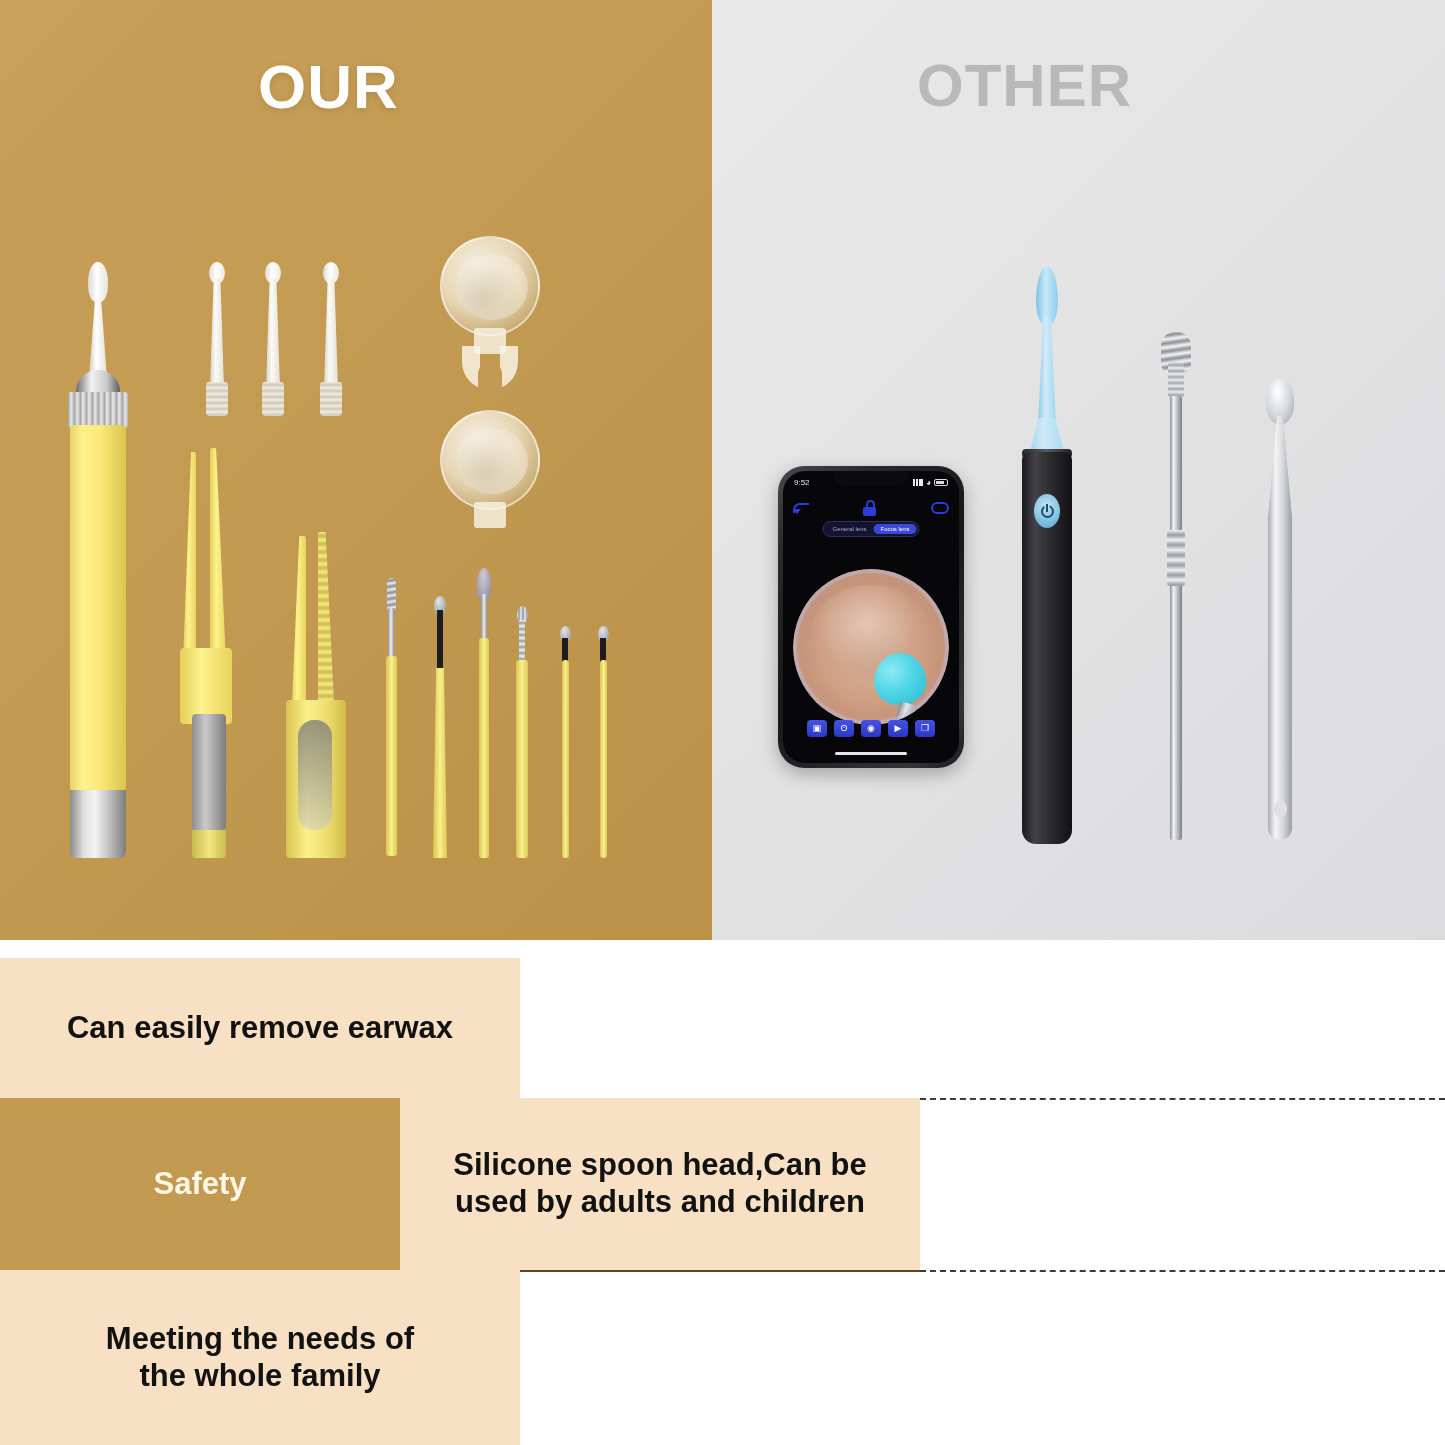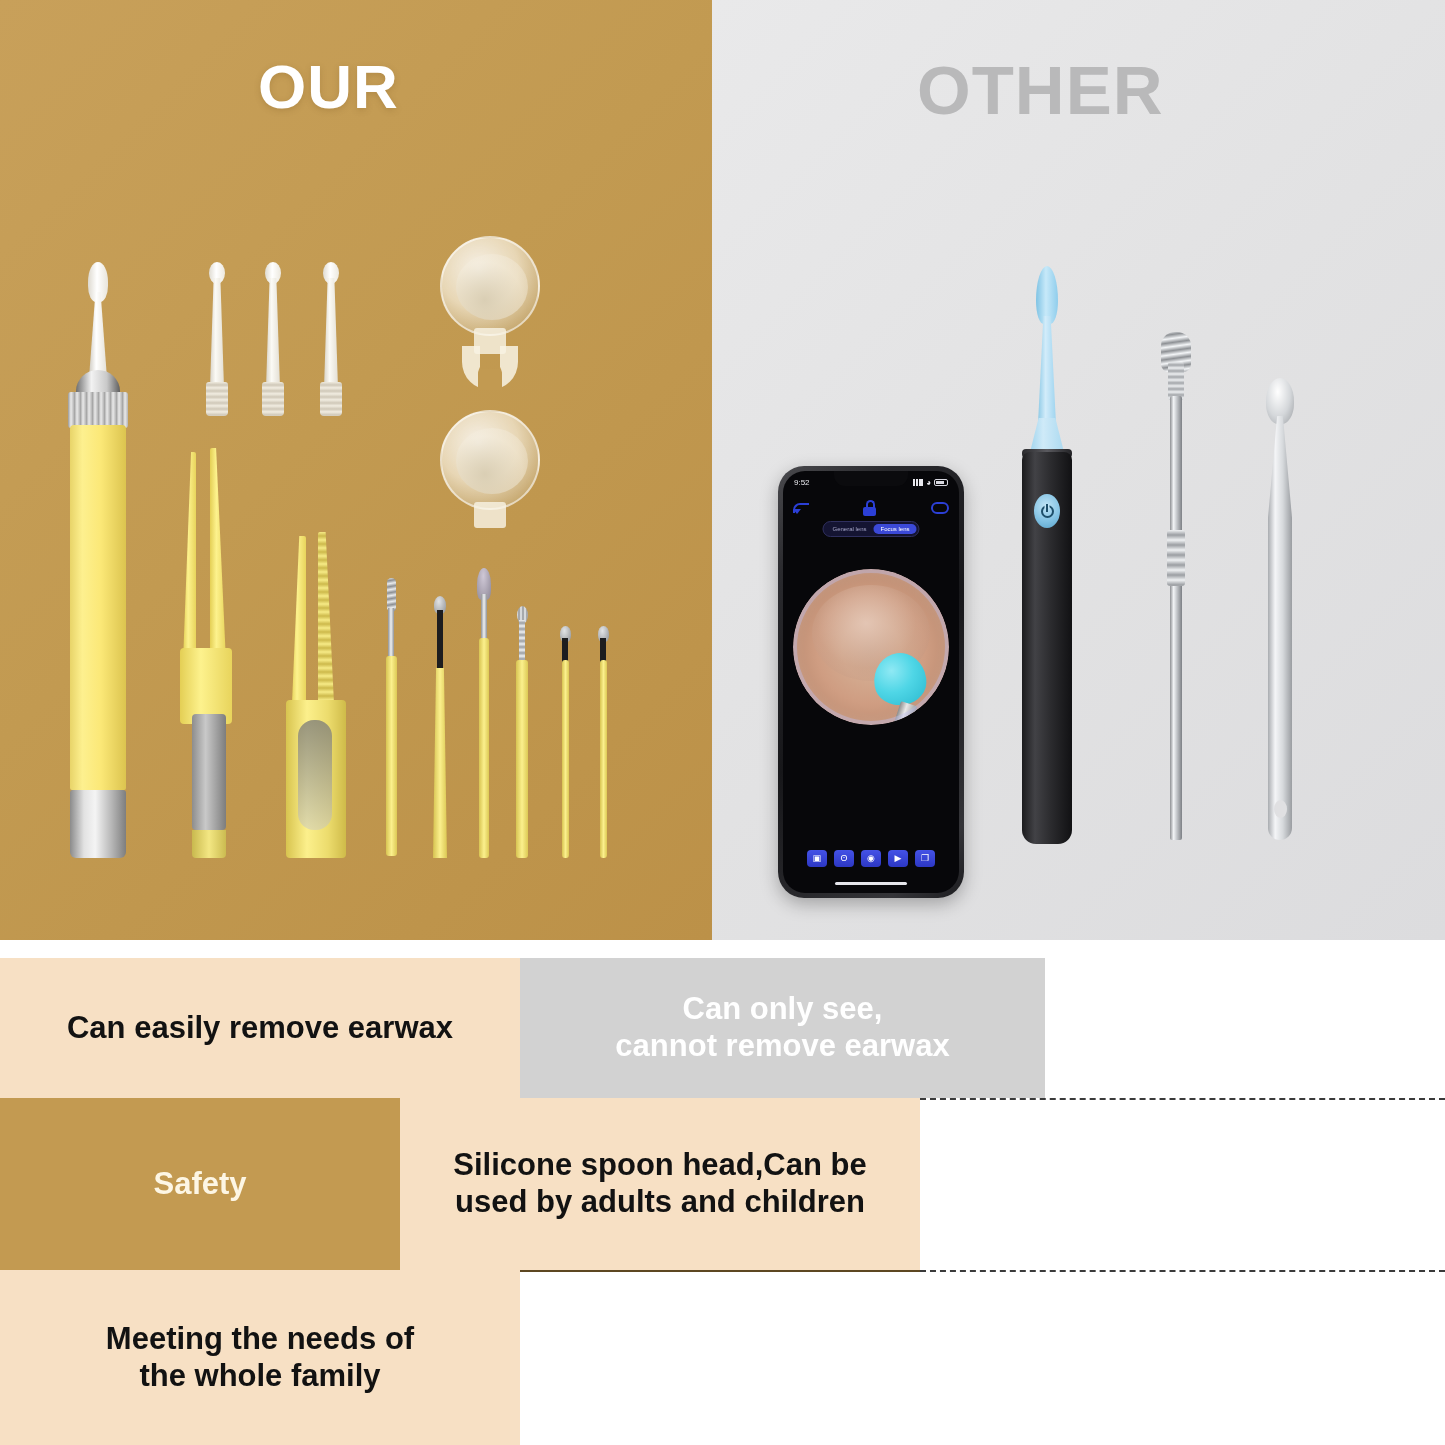--- a/index.html
+++ b/index.html
@@ -30,7 +30,7 @@
     text-shadow:0 2px 6px rgba(120,85,30,.25);
   }
   .title-other {
-    left:917px; top:56px; font-size:69px; color:#b9b9ba;
+    left:917px; top:56px; font-size:60px; color:#b9b9ba;
   }
 
   

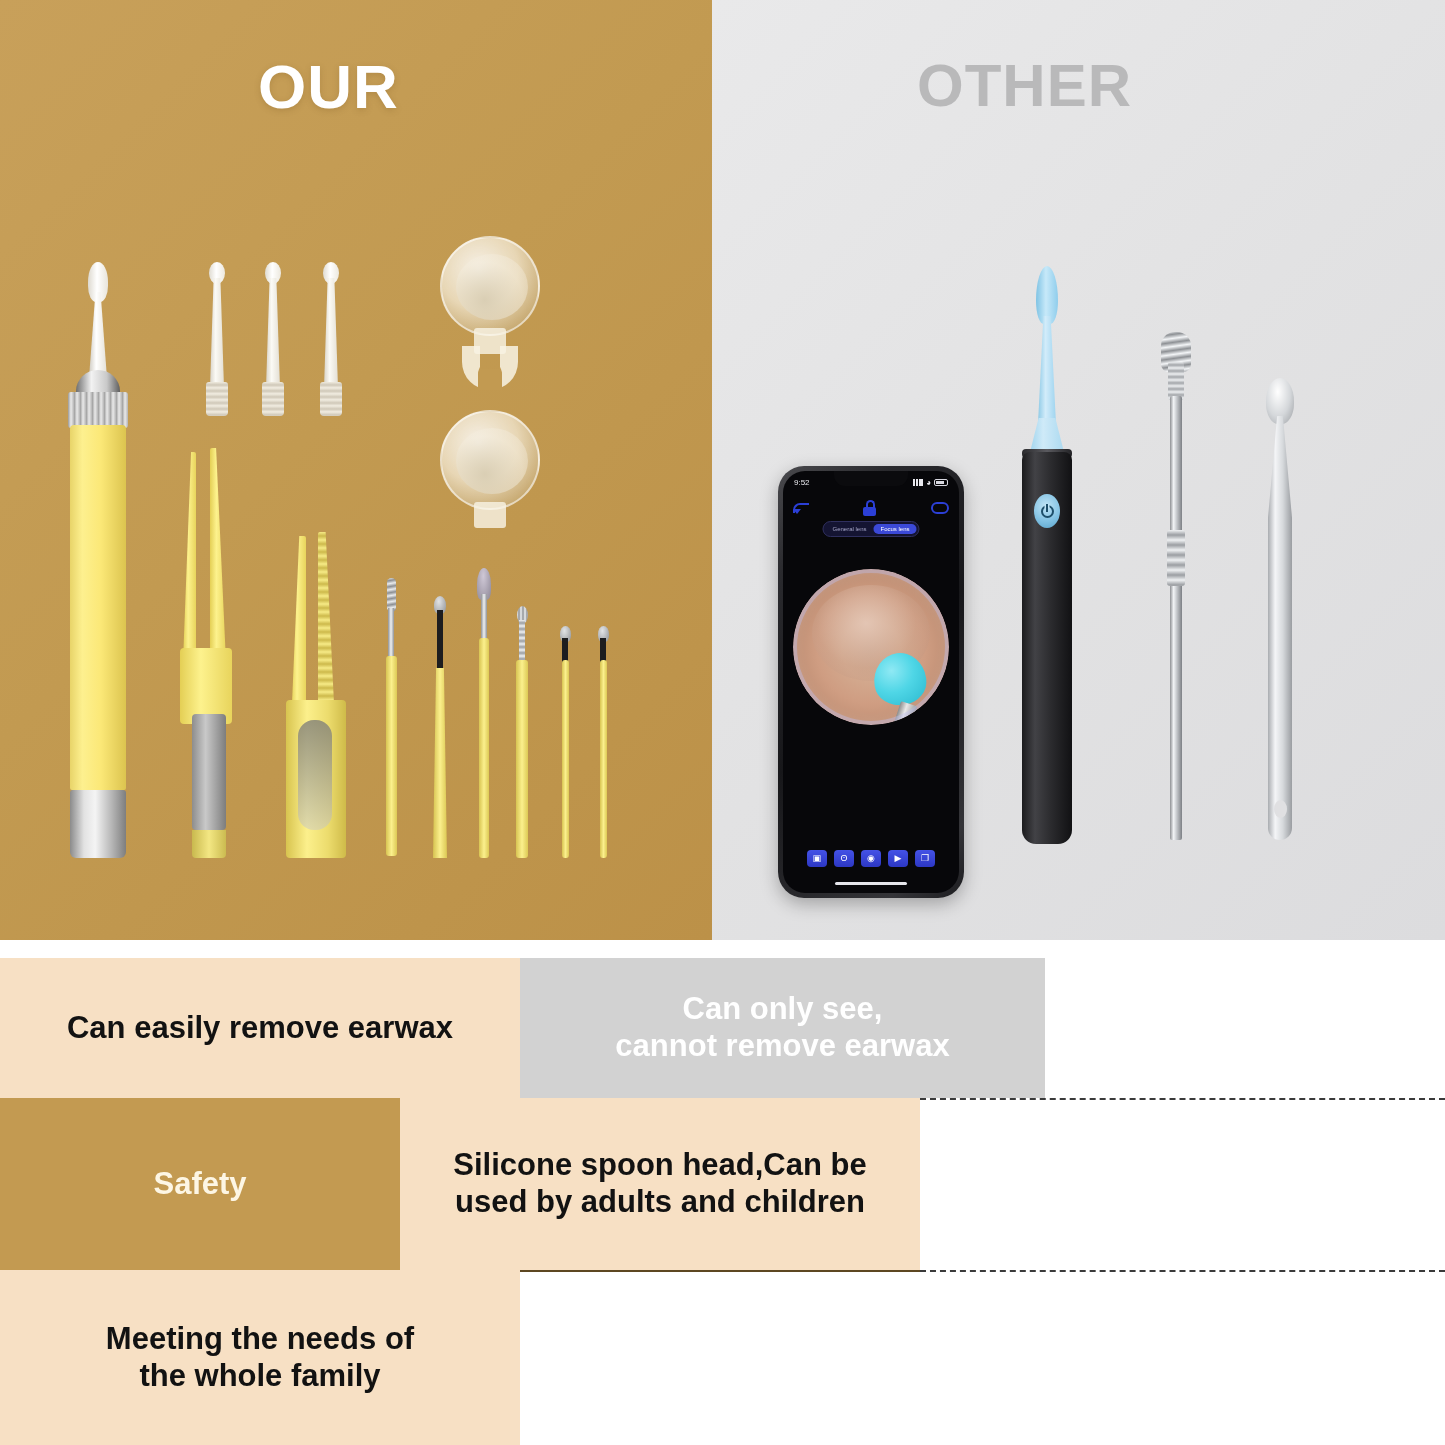--- a/index.html
+++ b/index.html
@@ -121,7 +121,7 @@
 
   
   .phone {
-    position:absolute; left:778px; top:466px; width:186px; height:432px;
+    position:absolute; left:778px; top:466px; width:186px; height:302px;
     border-radius:26px;
     background:linear-gradient(135deg,#4a4a4e 0%,#2a2a2e 18%,#17171a 50%,#343438 88%,#1d1d20 100%);
     padding:5px; box-shadow:0 6px 18px rgba(0,0,0,.28);

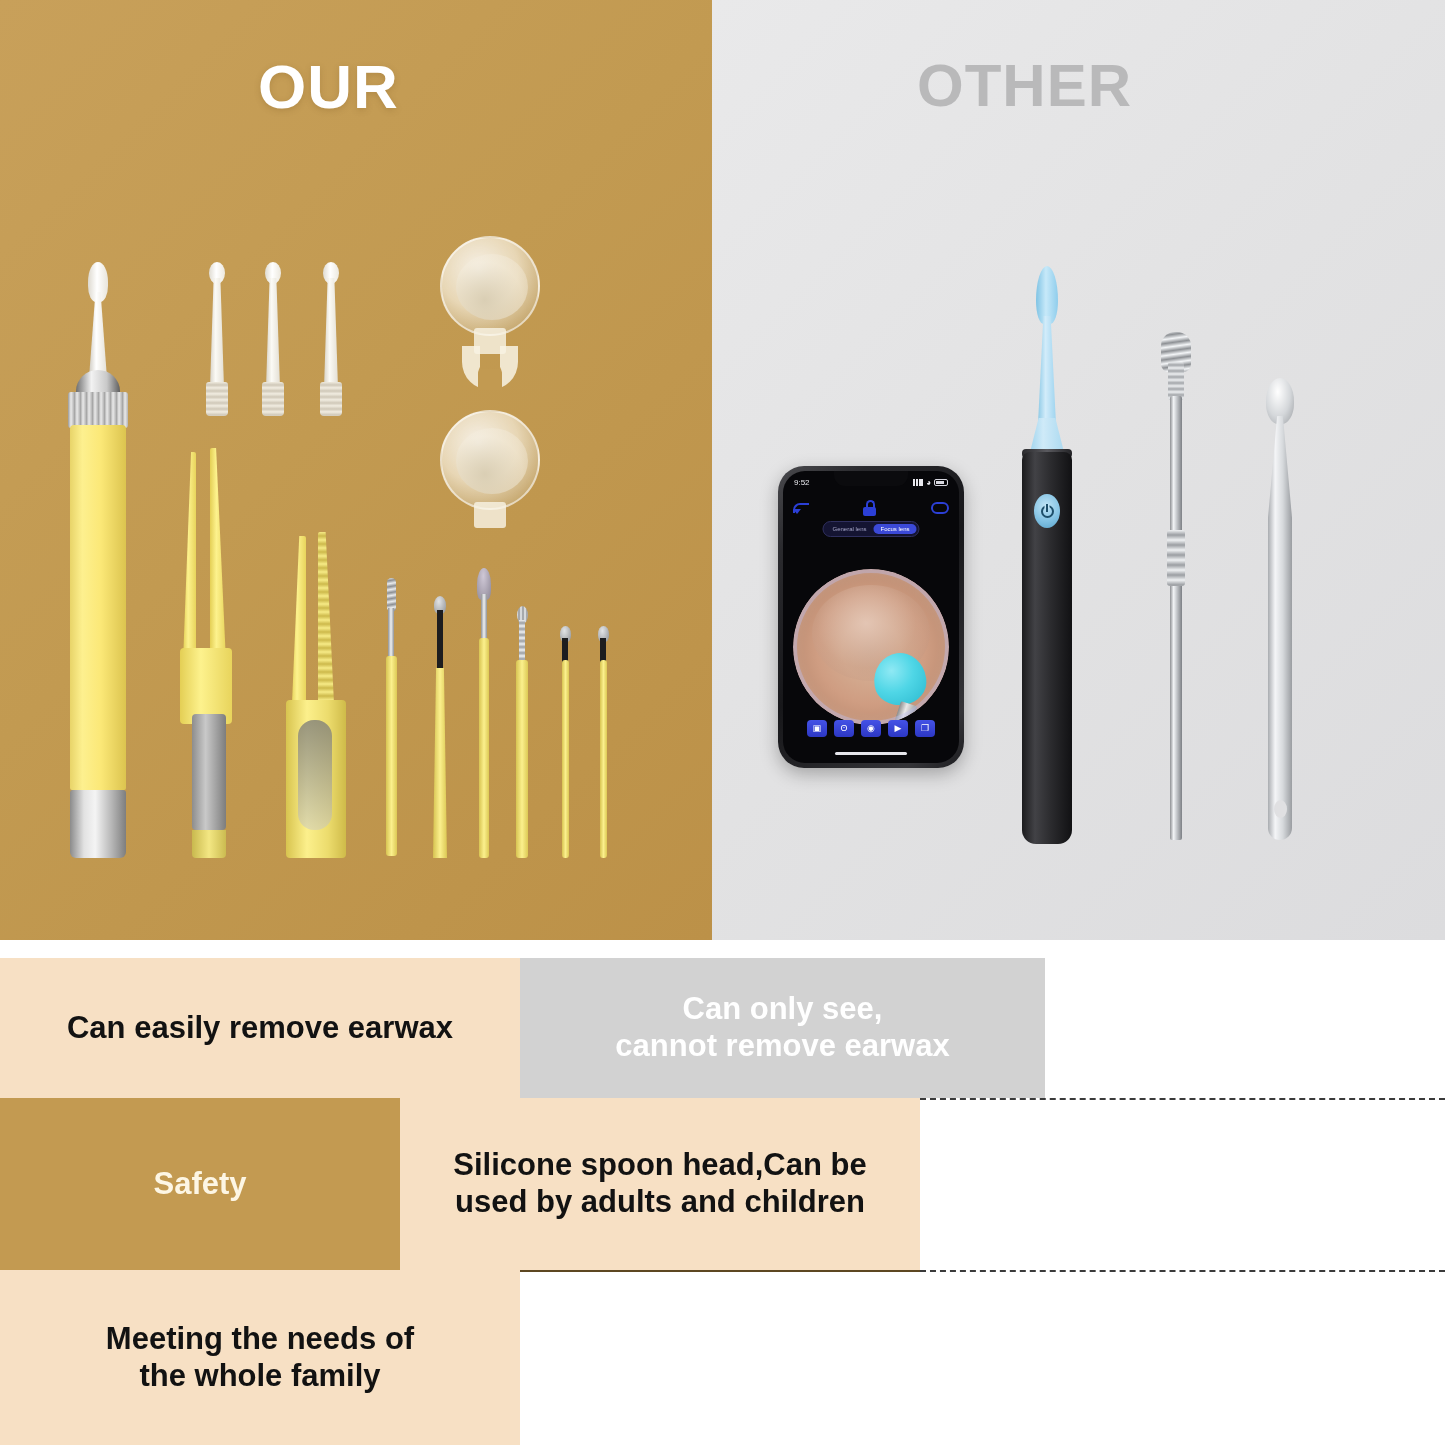--- a/index.html
+++ b/index.html
@@ -546,7 +546,6 @@
 
     <div class="trow r1">
       <div class="cell c-left">Can easily remove earwax</div>
-      <div class="cell c-right">Can only see,<br>cannot remove earwax</div>
     </div>
 
     <div class="divider">

